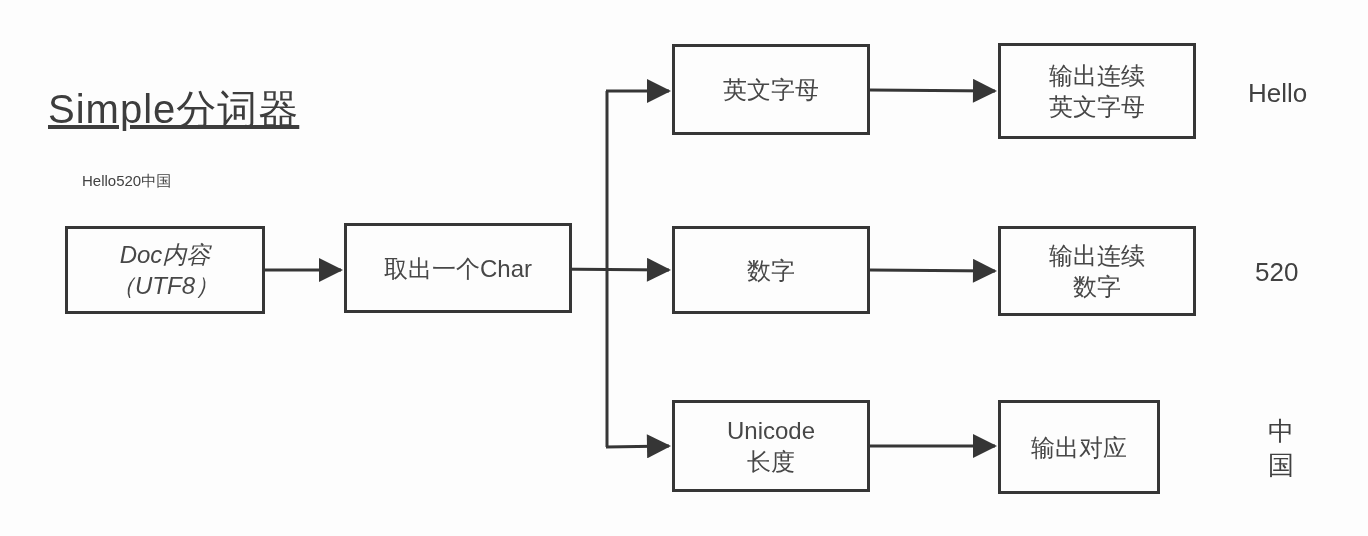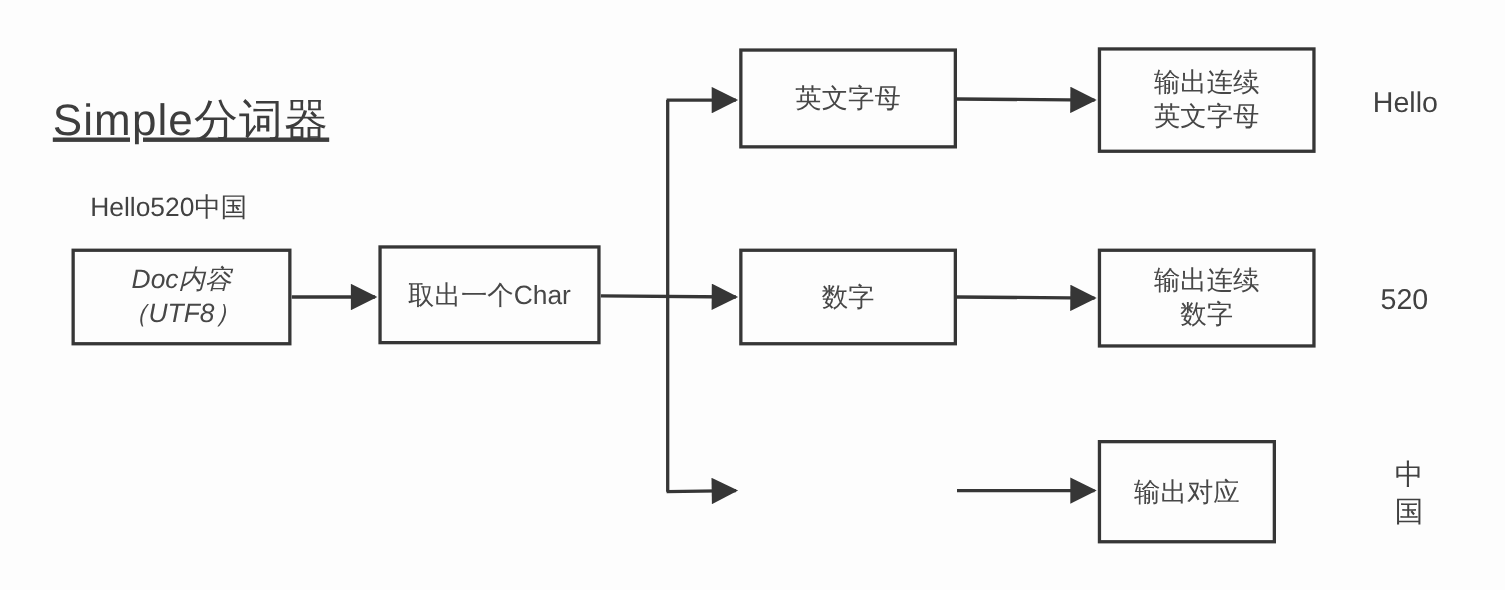--- a/index.html
+++ b/index.html
@@ -28,7 +28,7 @@
     position: absolute;
     left: 82px;
     top: 172px;
-    font-size: 24px;
+    font-size: 15px;
     color: #424242;
   }
   .node {

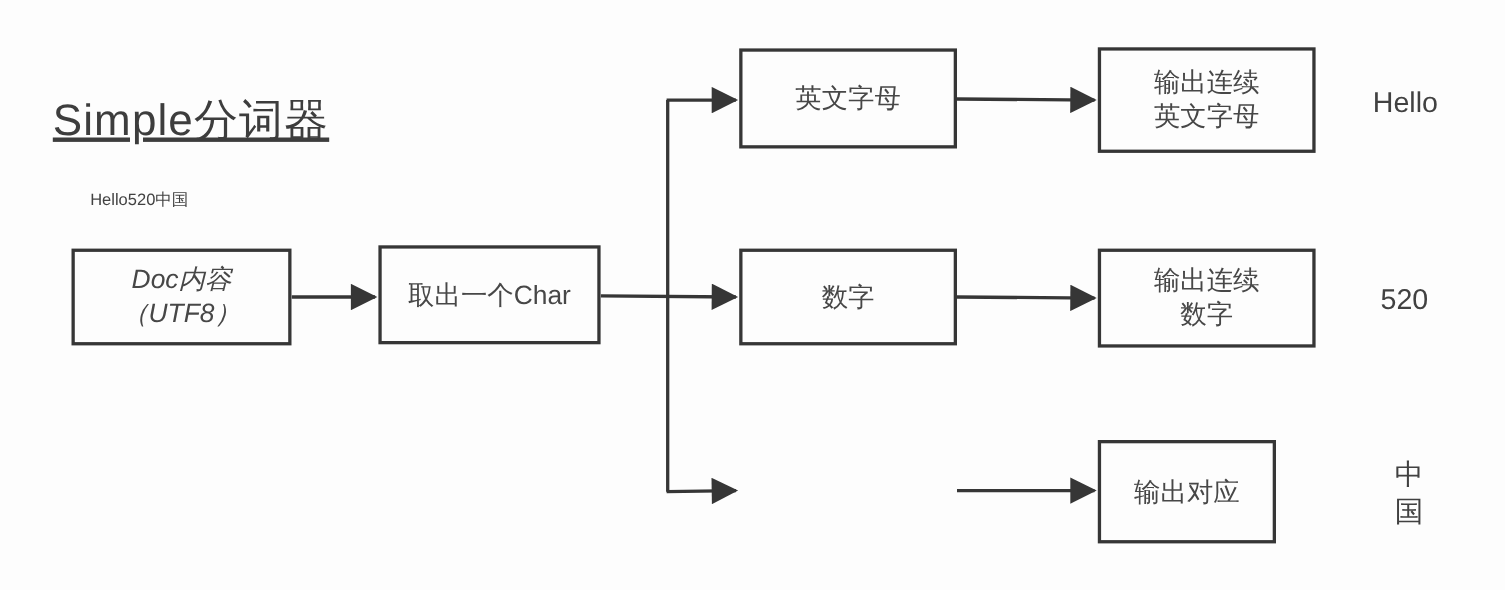--- a/index.html
+++ b/index.html
@@ -46,7 +46,7 @@
     text-align: center;
   }
   .node-doc        { left: 65px;  top: 226px; width: 200px; height: 88px; font-style: italic; }
-  .node-char       { left: 344px; top: 223px; width: 202px; height: 90px; }
+  .node-char       { left: 344px; top: 223px; width: 228px; height: 90px; }
   .node-english    { left: 672px; top: 44px;  width: 198px; height: 91px; }
   .node-out-english{ left: 998px; top: 43px;  width: 198px; height: 96px; }
   .node-digit      { left: 672px; top: 226px; width: 198px; height: 88px; }

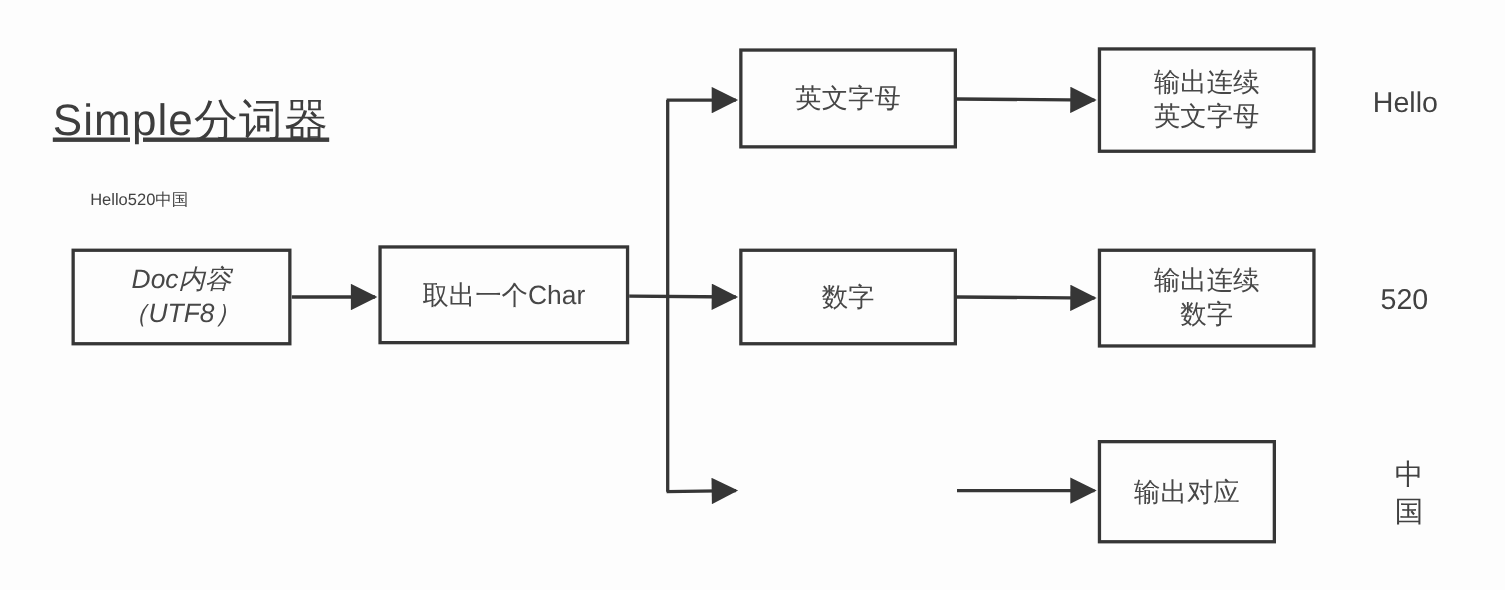--- a/index.html
+++ b/index.html
@@ -130,6 +130,10 @@
     <div>数字</div>
   </div>
 
+  <div class="node node-unicode">
+    <div>Unicode</div>
+    <div>长度</div>
+  </div>
 
   <div class="node node-out-unicode">
     <div>输出对应</div>

